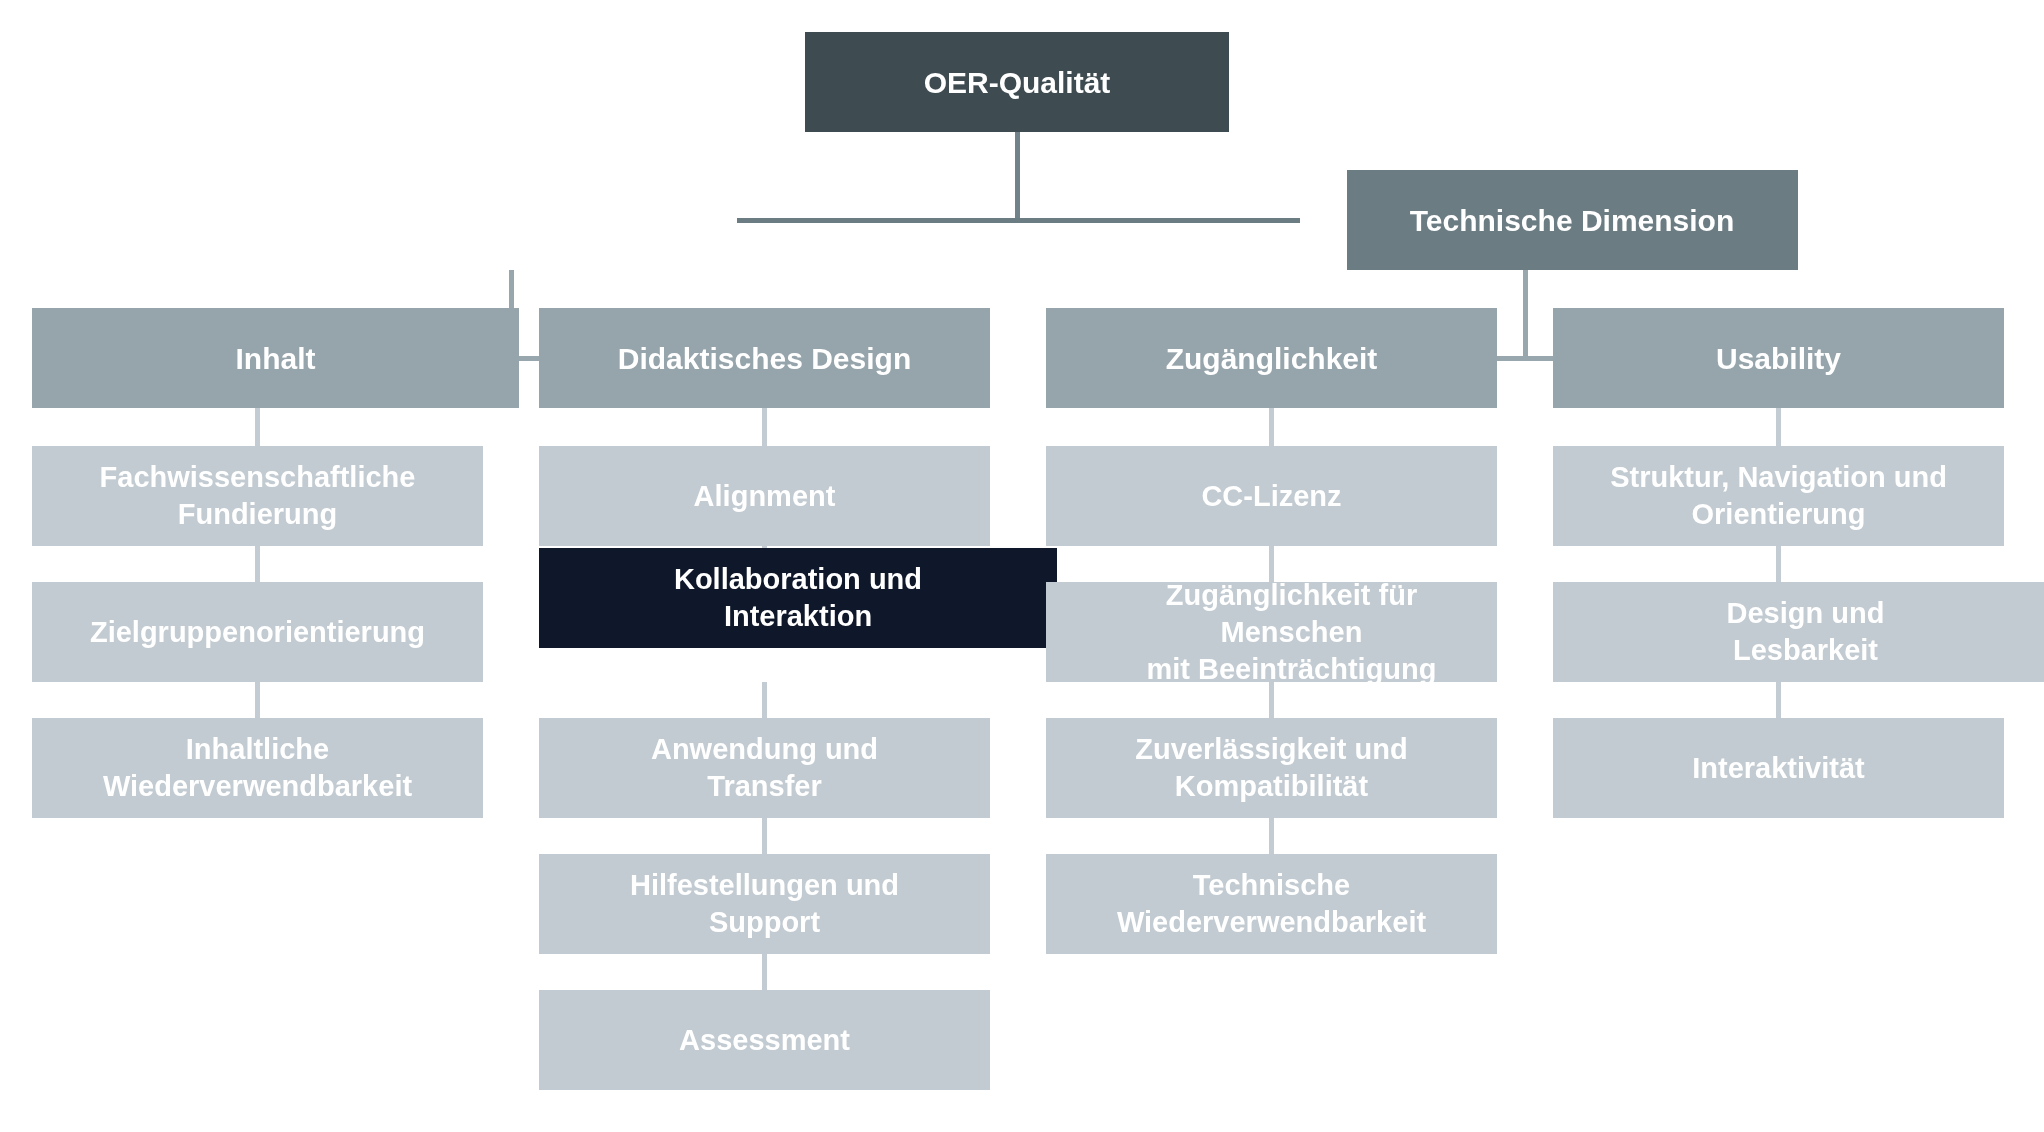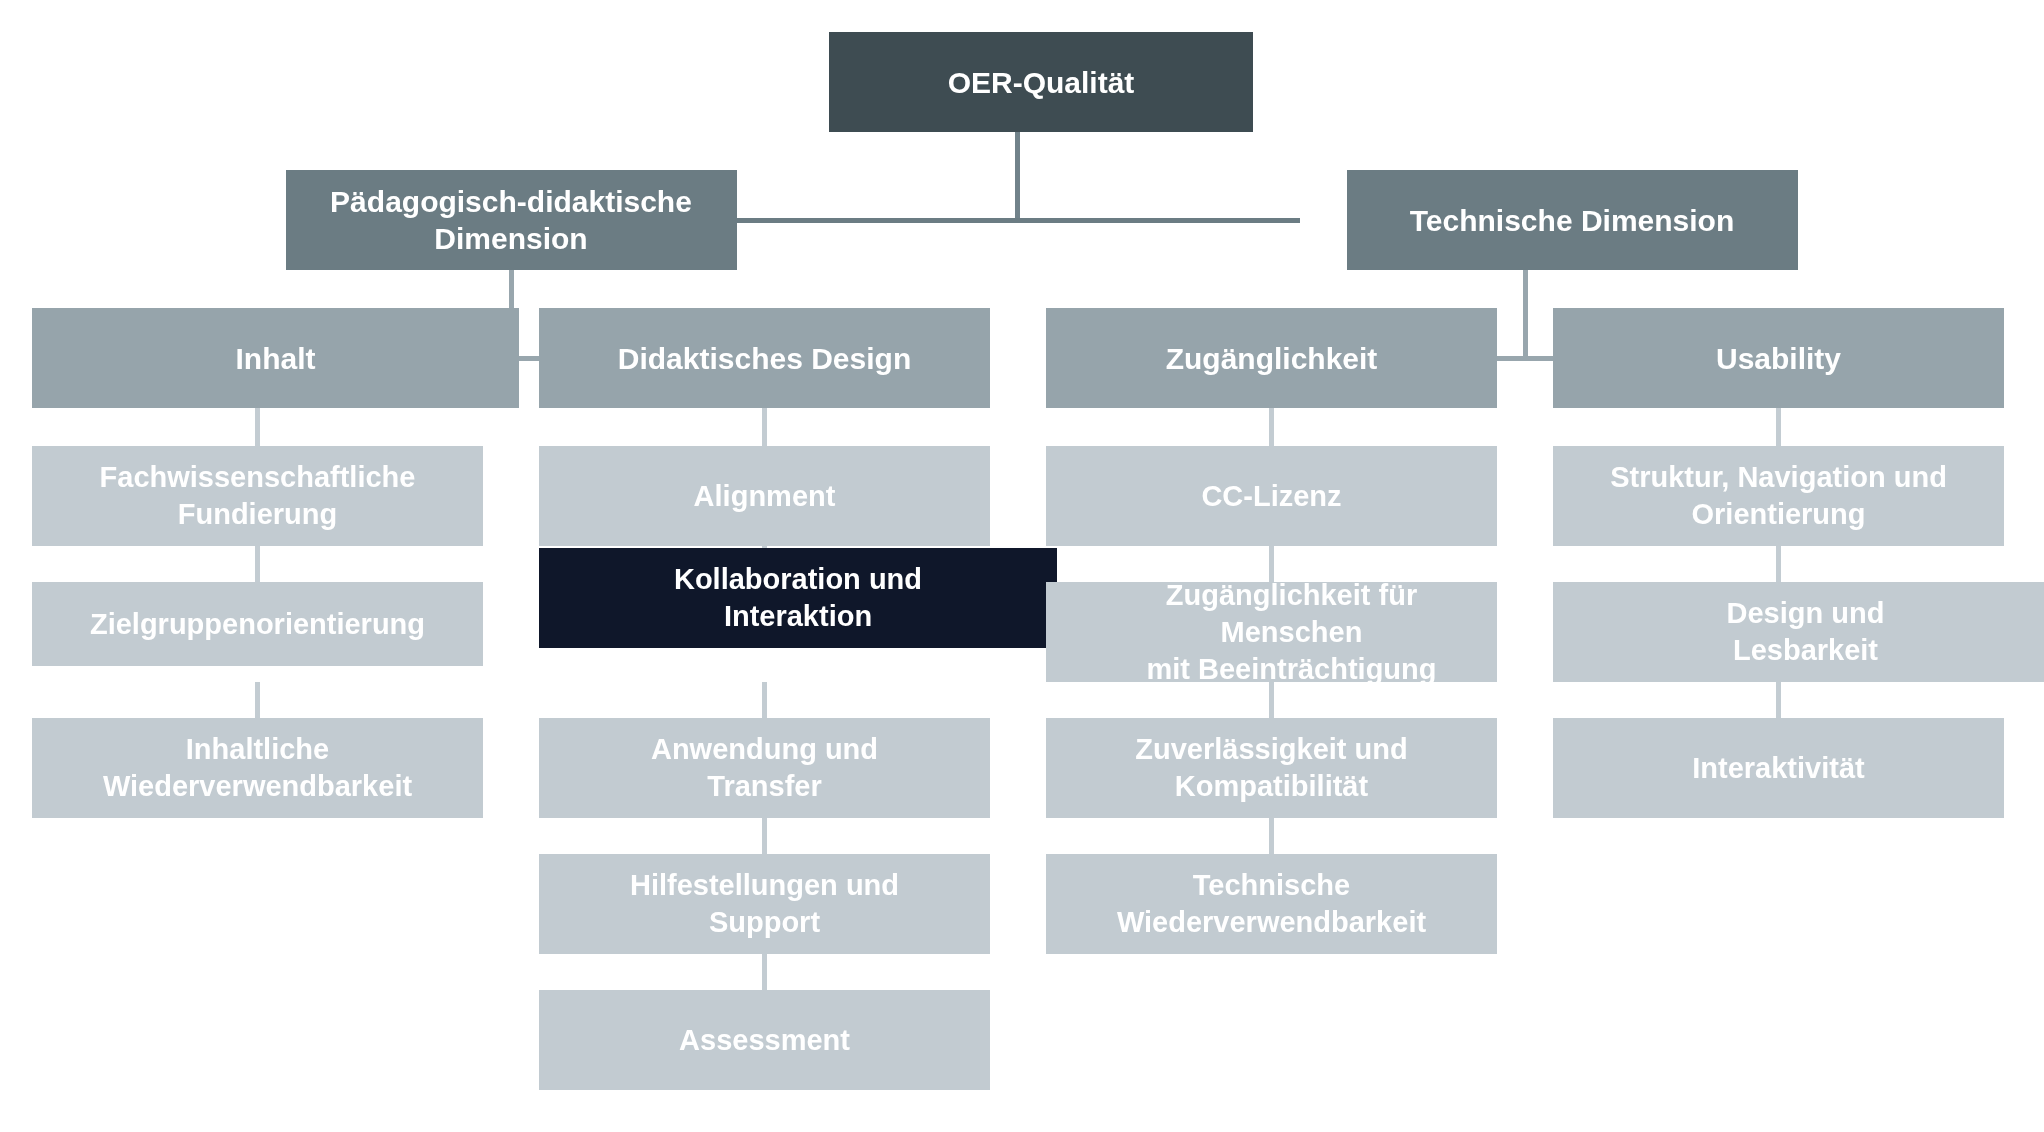--- a/index.html
+++ b/index.html
@@ -32,7 +32,7 @@
 <body>
 
 <div class="canvas" style="background: rgb(255, 255, 255);">
-    <div class="node lvl-root" style="left: 829px; top: 32px; width: 424px; height: 100px; background: rgb(62, 76, 82); color: rgb(255, 255, 255);">OER-Qualität</div>
+    <div class="node lvl-root" style="left: 805px; top: 32px; width: 424px; height: 100px; background: rgb(62, 76, 82); color: rgb(255, 255, 255);">OER-Qualität</div>
     <div class="conn" style="left: 1014.5px; top: 132px; width: 5px; height: 88px; background: rgb(113, 130, 138);"></div>
     <div class="conn" style="left: 736.5px; top: 217.5px; width: 563px; height: 5px; background: rgb(107, 124, 131);"></div>
     <div class="node lvl-dim" style="left: 285.5px; top: 170px; width: 451px; height: 100px; background: rgb(107, 124, 131); color: rgb(255, 255, 255);">Pädagogisch-didaktische

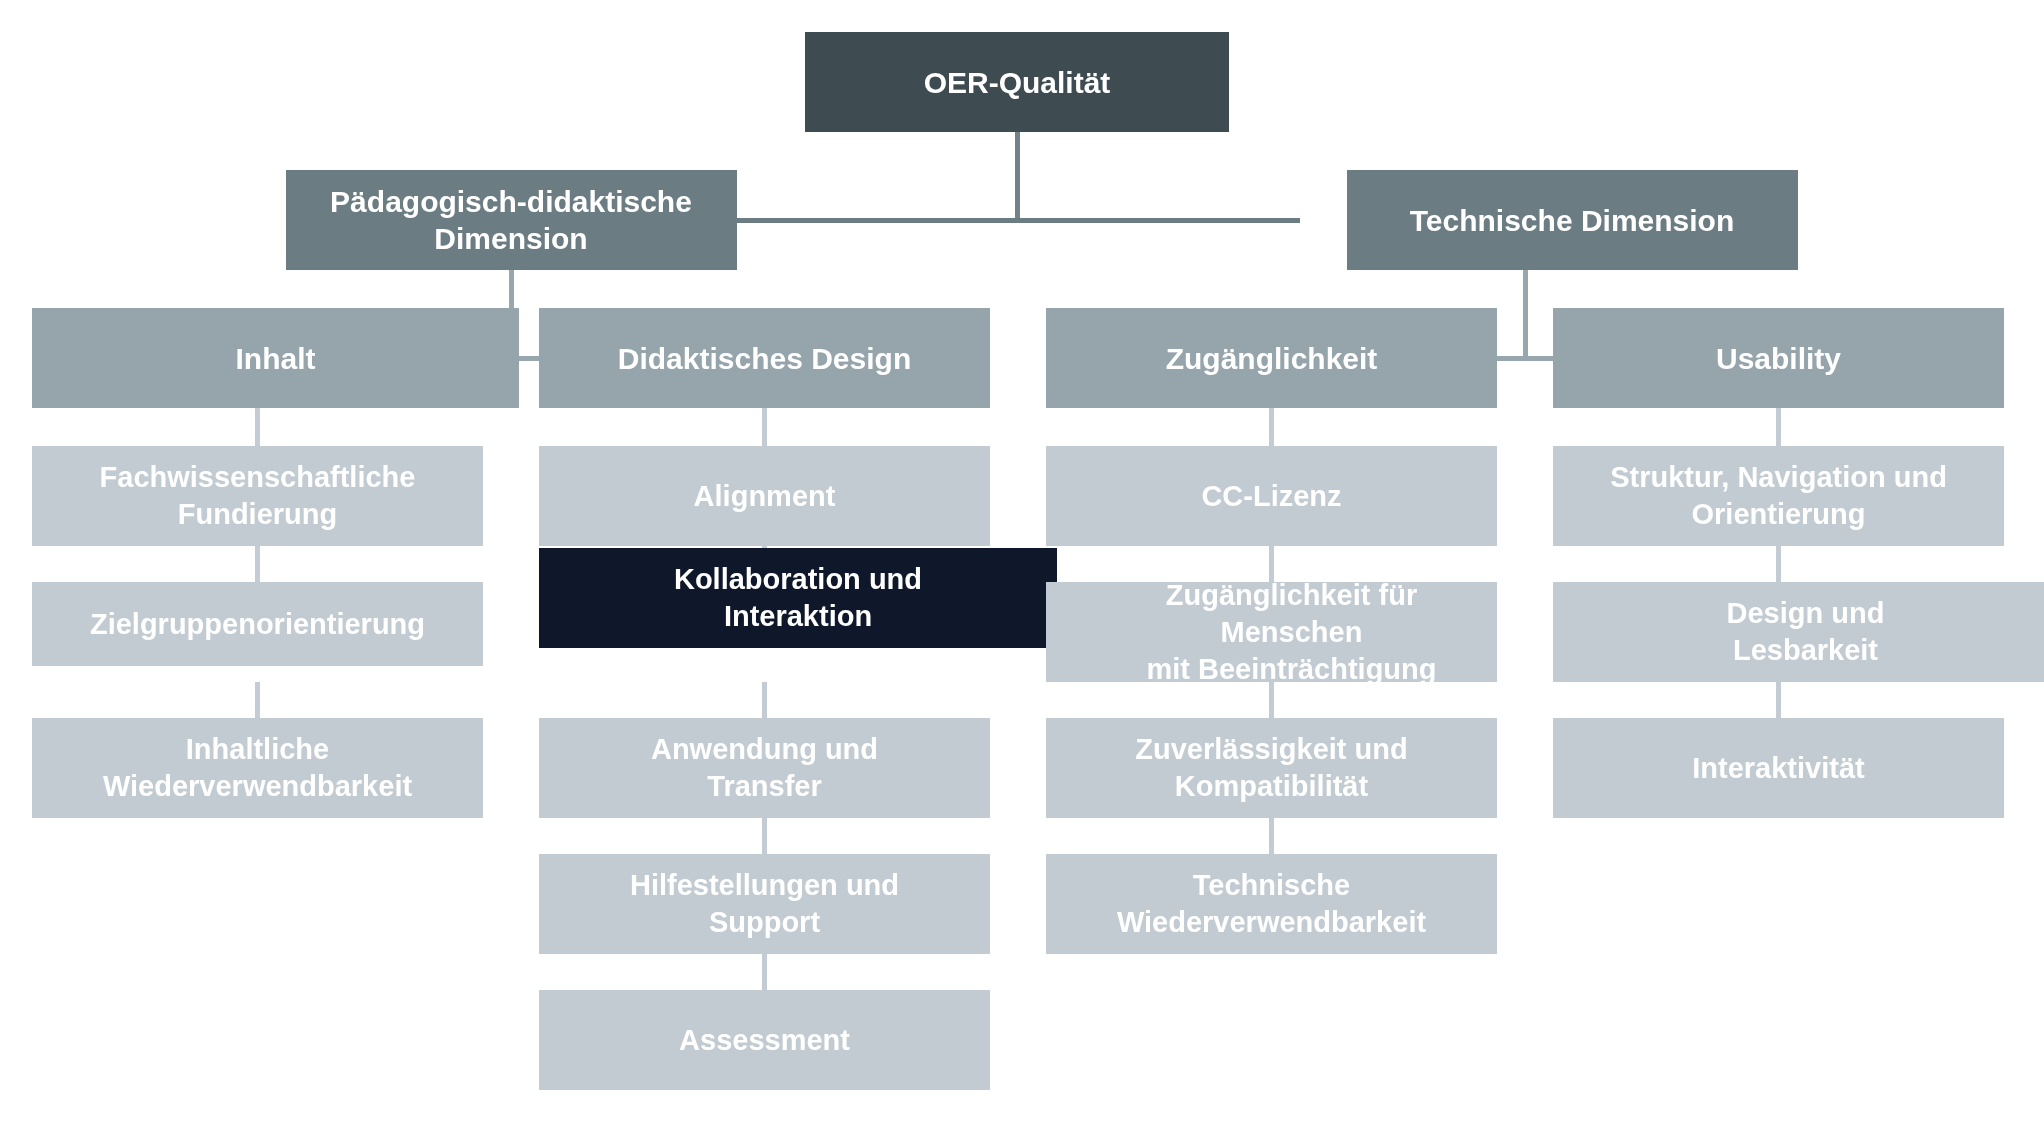--- a/index.html
+++ b/index.html
@@ -35,8 +35,6 @@
     <div class="node lvl-root" style="left: 805px; top: 32px; width: 424px; height: 100px; background: rgb(62, 76, 82); color: rgb(255, 255, 255);">OER-Qualität</div>
     <div class="conn" style="left: 1014.5px; top: 132px; width: 5px; height: 88px; background: rgb(113, 130, 138);"></div>
     <div class="conn" style="left: 736.5px; top: 217.5px; width: 563px; height: 5px; background: rgb(107, 124, 131);"></div>
-    <div class="node lvl-dim" style="left: 285.5px; top: 170px; width: 451px; height: 100px; background: rgb(107, 124, 131); color: rgb(255, 255, 255);">Pädagogisch-didaktische
-Dimension</div>
     <div class="conn" style="left: 508.5px; top: 270px; width: 5px; height: 90.5px; background: rgb(152, 166, 173);"></div>
     <div class="conn" style="left: 483px; top: 355.5px; width: 56px; height: 5px; background: rgb(152, 166, 173);"></div>
     <div class="node lvl-cat" style="left: 32px; top: 308px; width: 487px; height: 100px; background: rgb(150, 164, 171); color: rgb(255, 255, 255);">Inhalt</div>

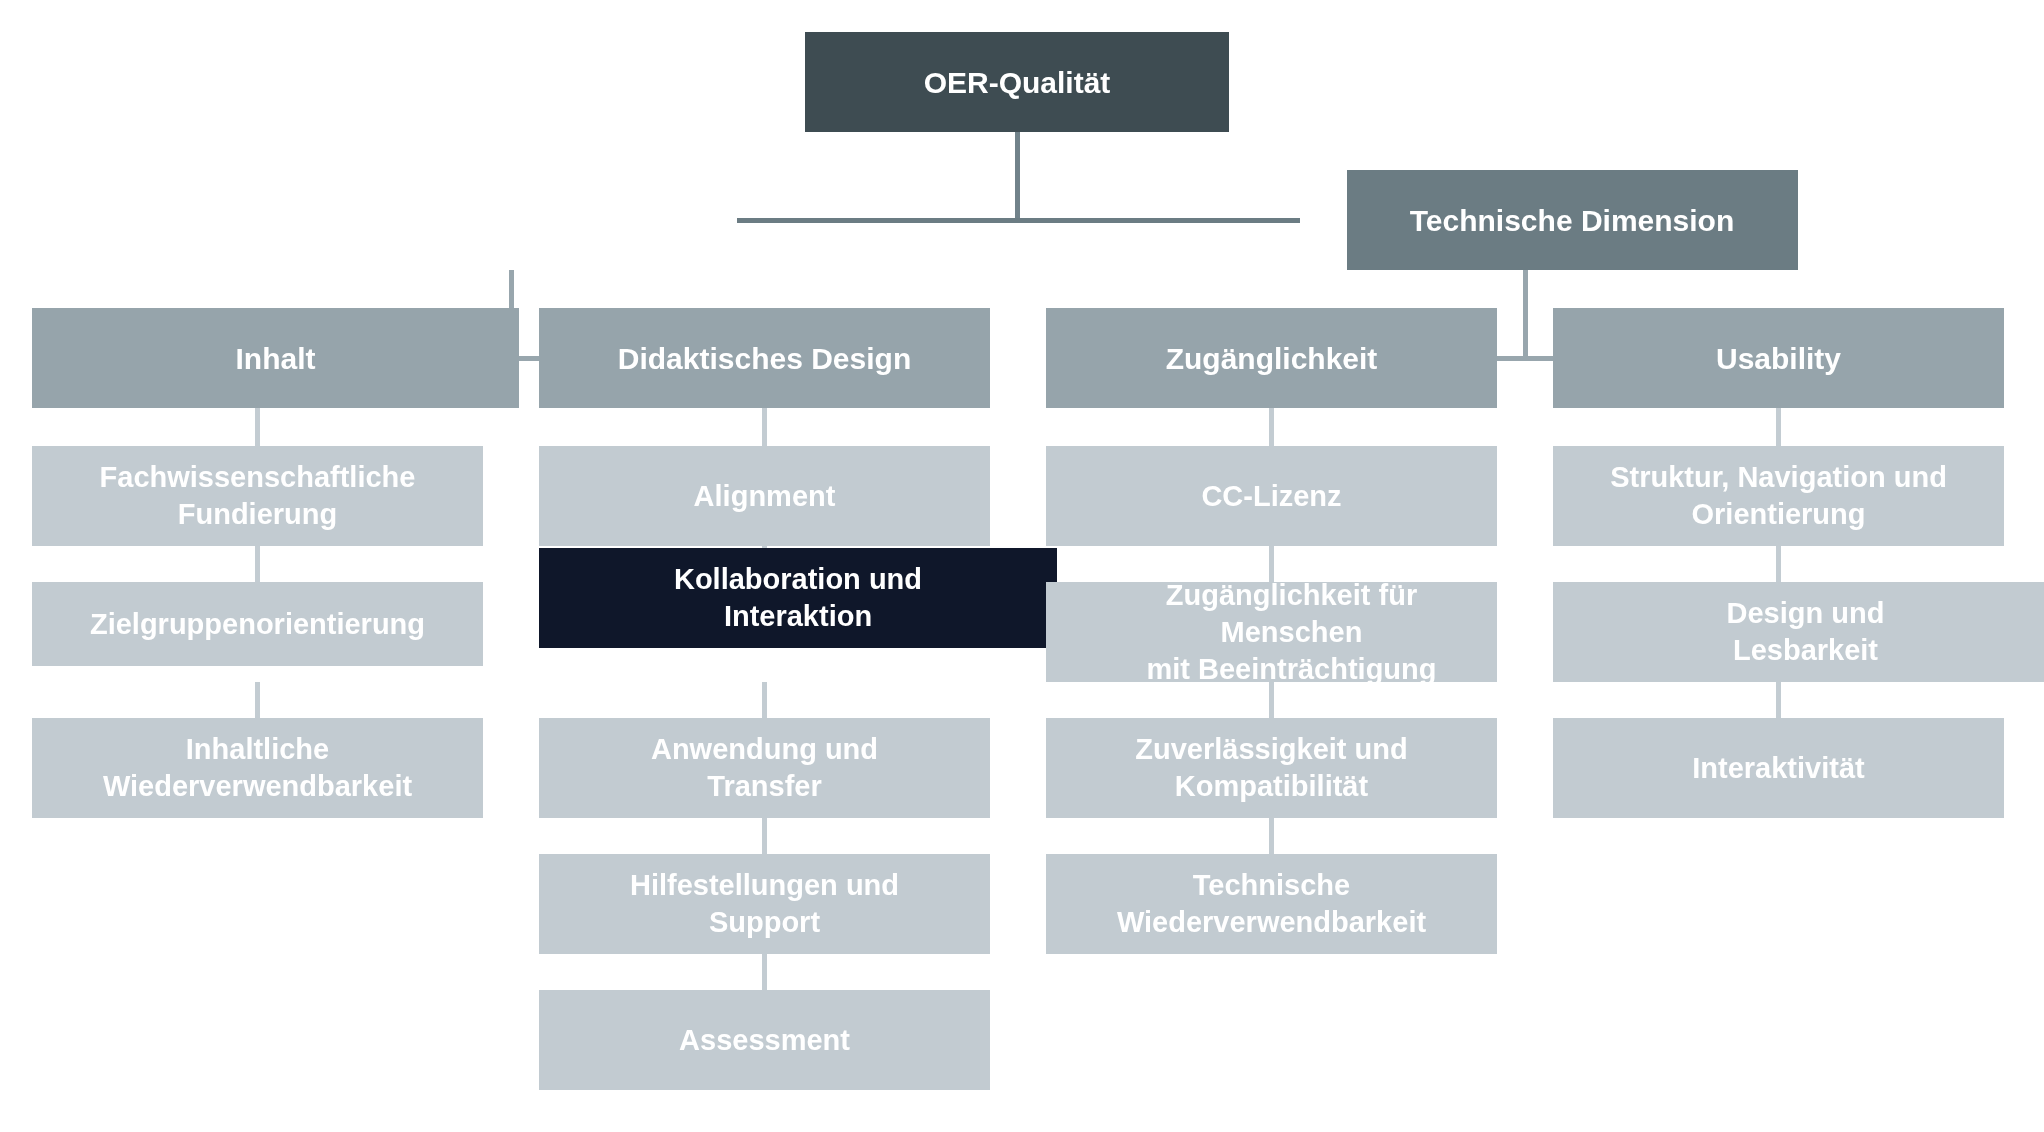--- a/index.html
+++ b/index.html
@@ -42,7 +42,7 @@
     <div class="node lvl-crit" style="left: 32px; top: 446px; width: 451px; height: 100px; background: rgb(194, 203, 209); color: rgb(255, 255, 255);">Fachwissenschaftliche
 Fundierung</div>
     <div class="conn" style="left: 255px; top: 546px; width: 5px; height: 36px; background: rgb(195, 204, 210);"></div>
-    <div class="node lvl-crit" style="left: 32px; top: 582px; width: 451px; height: 84px; background: rgb(194, 203, 209); color: rgb(255, 255, 255);">Zielgruppenorientierung</div>
+    <div class="node lvl-crit" style="left: 32px; top: 582px; width: 451px; height: 100px; background: rgb(194, 203, 209); color: rgb(255, 255, 255);">Zielgruppenorientierung</div>
     <div class="conn" style="left: 255px; top: 682px; width: 5px; height: 36px; background: rgb(195, 204, 210);"></div>
     <div class="node lvl-crit" style="left: 32px; top: 718px; width: 451px; height: 100px; background: rgb(194, 203, 209); color: rgb(255, 255, 255);">Inhaltliche
 Wiederverwendbarkeit</div>

